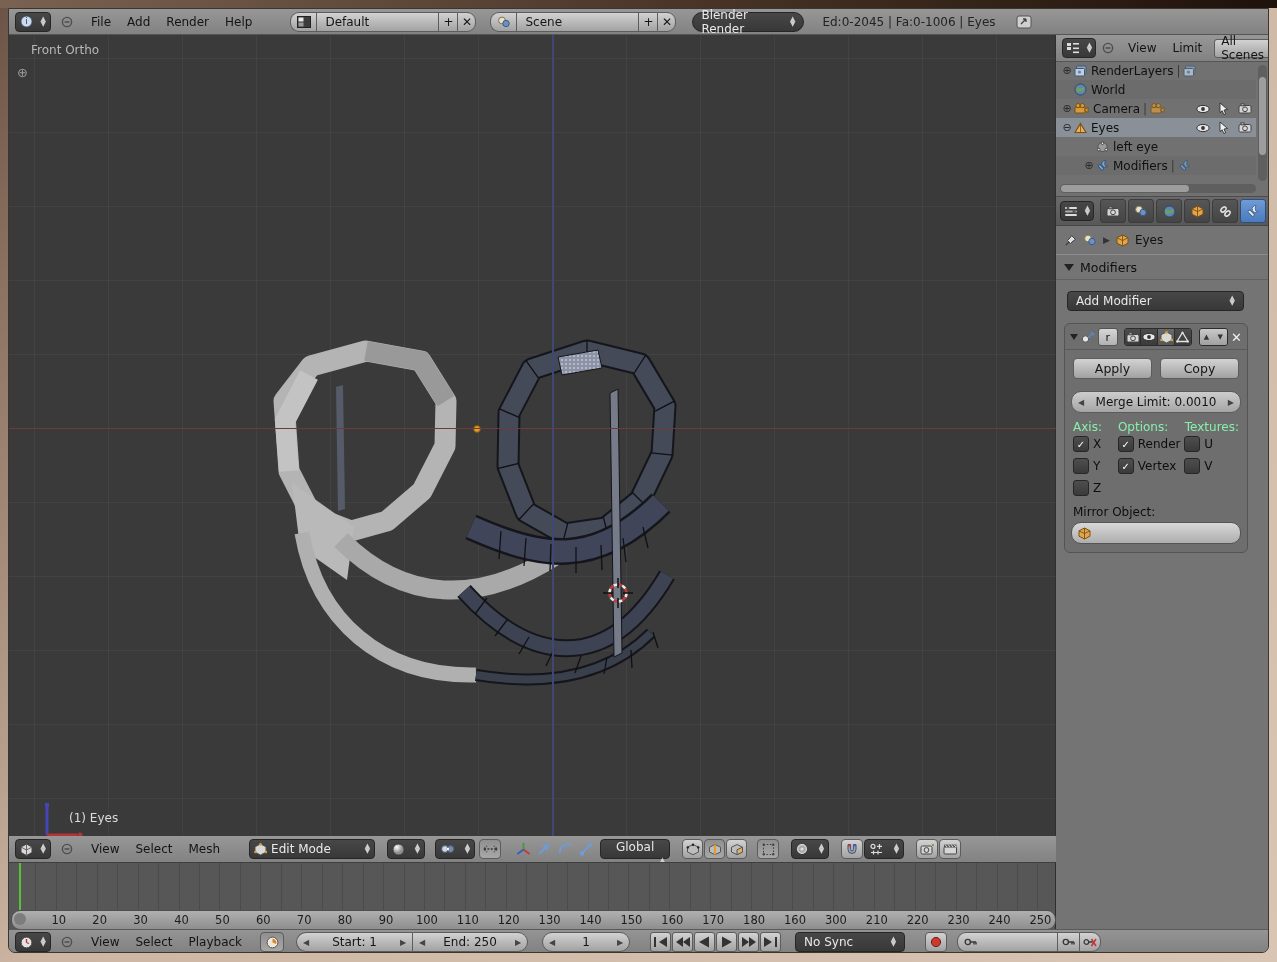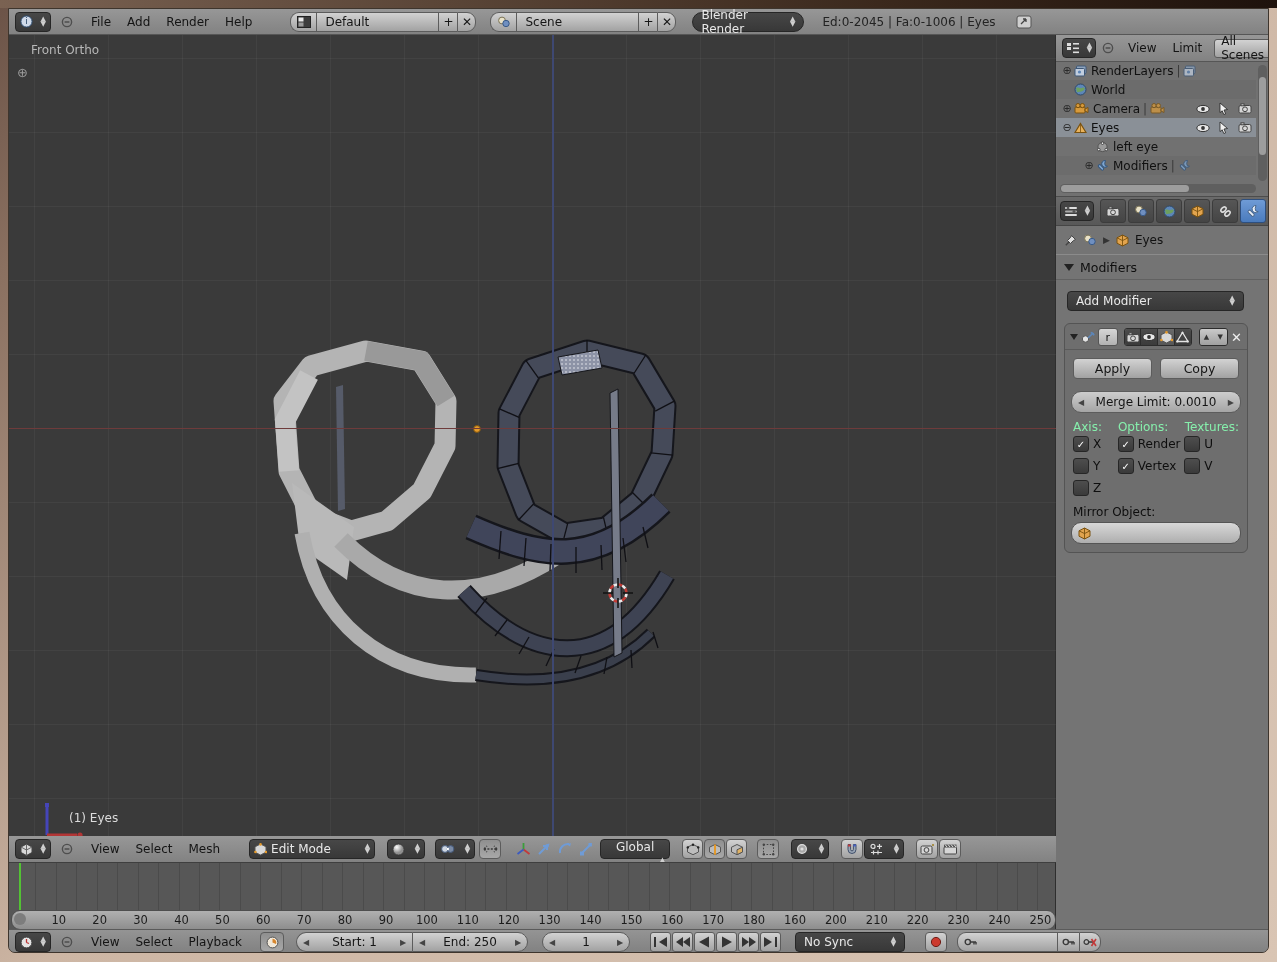--- a/index.html
+++ b/index.html
@@ -919,7 +919,7 @@
           <span class="rnum" style="left:701.2px">170</span>
           <span class="rnum" style="left:742.1px">180</span>
           <span class="rnum" style="left:783.0px">160</span>
-          <span class="rnum" style="left:823.9px">200</span>
+          <span class="rnum" style="left:823.9px">300</span>
           <span class="rnum" style="left:864.8px">210</span>
           <span class="rnum" style="left:905.7px">220</span>
           <span class="rnum" style="left:946.6px">230</span>

